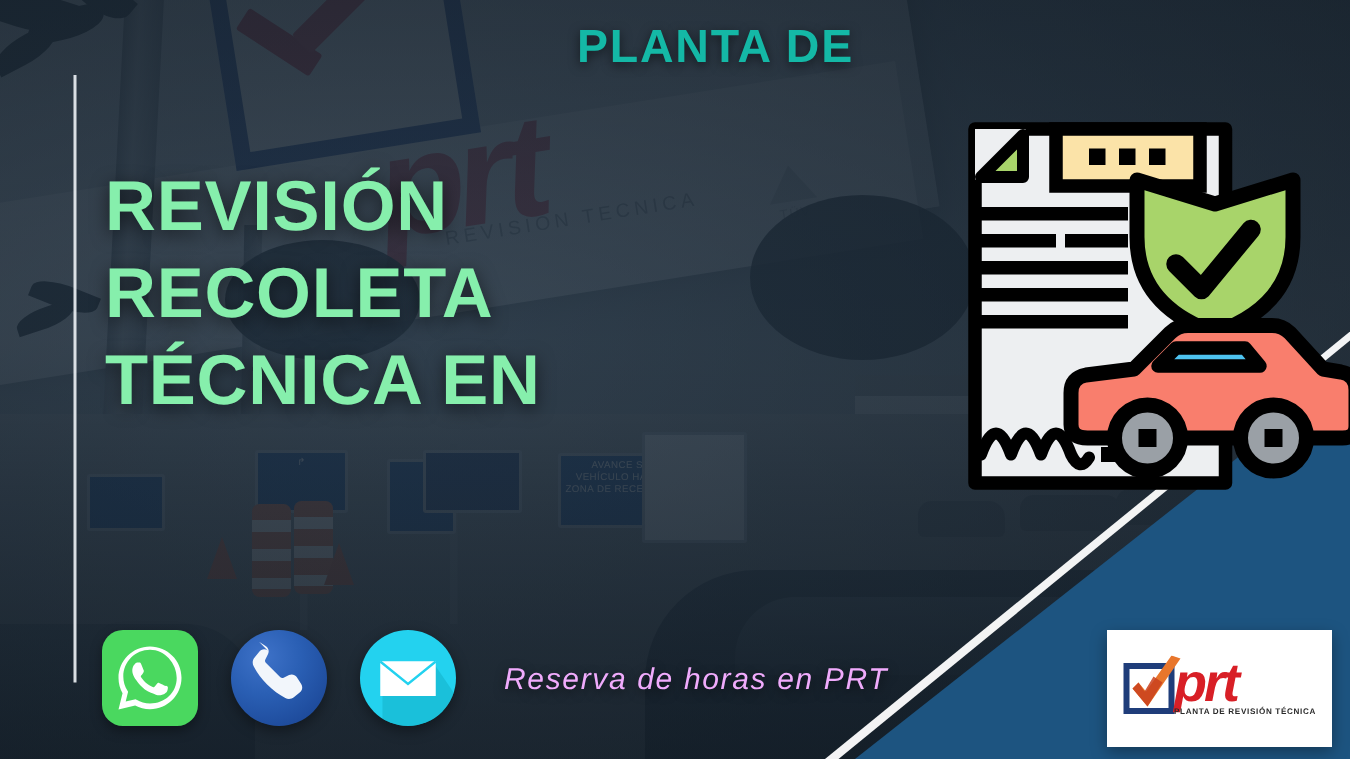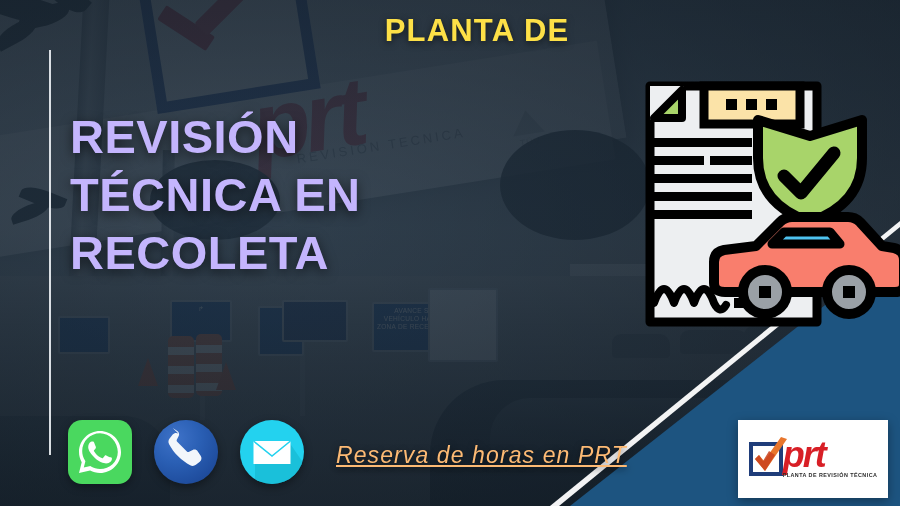--- a/index.html
+++ b/index.html
@@ -172,7 +172,7 @@
   .kicker{
     position:absolute; left:262px; top:12px; width:430px;
     text-align:center;
-    color:#fde047;
+    color:#14b8a6;
     font-size:31px; font-weight:700; line-height:37px;
     letter-spacing:1.2px;
     text-shadow:0 2px 7px rgba(0,0,0,.55);

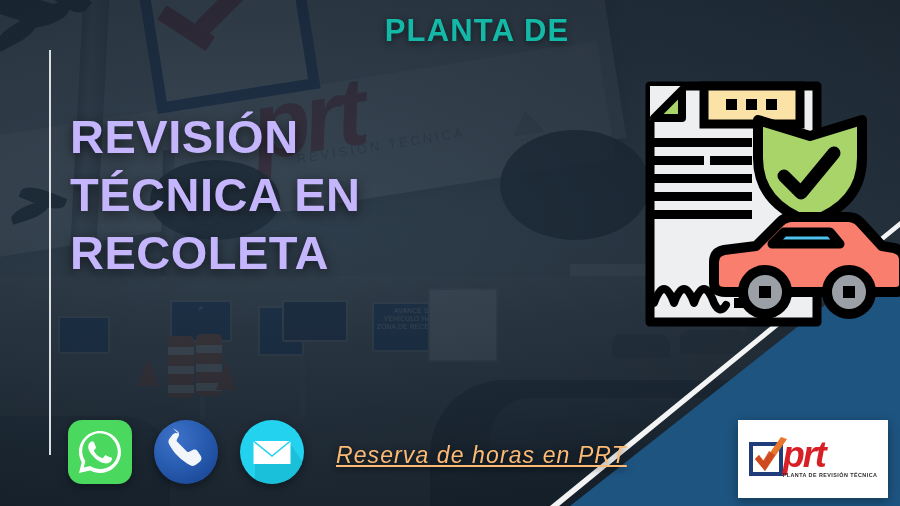--- a/index.html
+++ b/index.html
@@ -179,7 +179,7 @@
   }
   .headline{
     position:absolute; left:70px; top:108px; width:470px;
-    color:#c4b5fd;
+    color:#86efac;
     font-size:47px; font-weight:700; line-height:58px;
     letter-spacing:.5px;
     text-shadow:0 3px 12px rgba(0,0,0,.6);

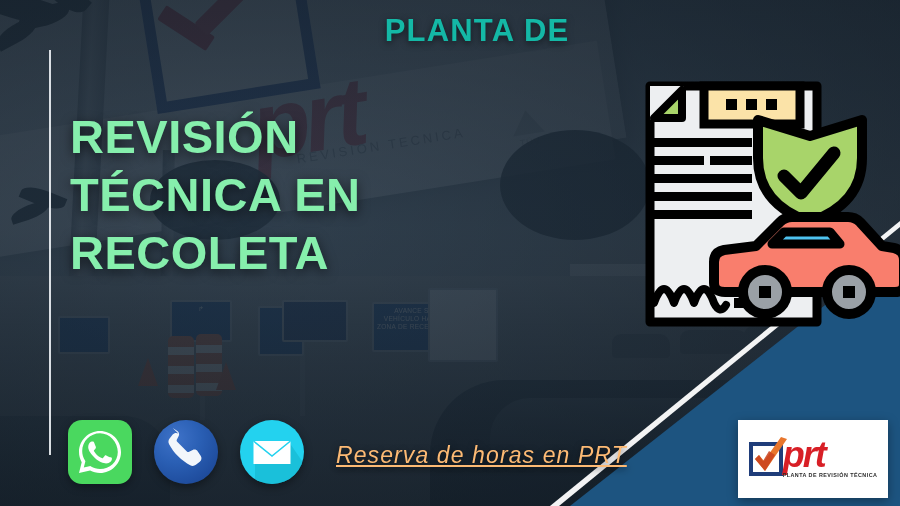--- a/index.html
+++ b/index.html
@@ -311,8 +311,8 @@
 
   <h1 class="headline">
     <div>REVISIÓN</div>
+    <div>RECOLETA</div>
     <div>TÉCNICA EN</div>
-    <div>RECOLETA</div>
   </h1>
 
   <div class="tagline">Reserva de horas en PRT</div>

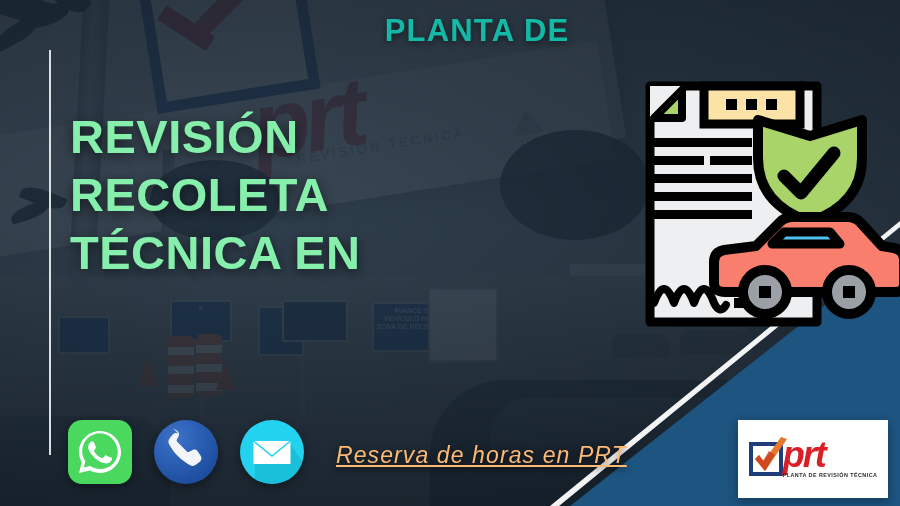--- a/index.html
+++ b/index.html
@@ -192,10 +192,9 @@
   }
   .tagline{
     position:absolute; left:336px; top:442px;
-    color:#fdba74; font-size:23px; font-style:italic; font-weight:400;
+    color:#f0abfc; font-size:20px; font-style:italic; font-weight:400;
     letter-spacing:1.1px;
     text-shadow:0 2px 7px rgba(0,0,0,.6);
-    text-decoration:underline;
   }
 
   

